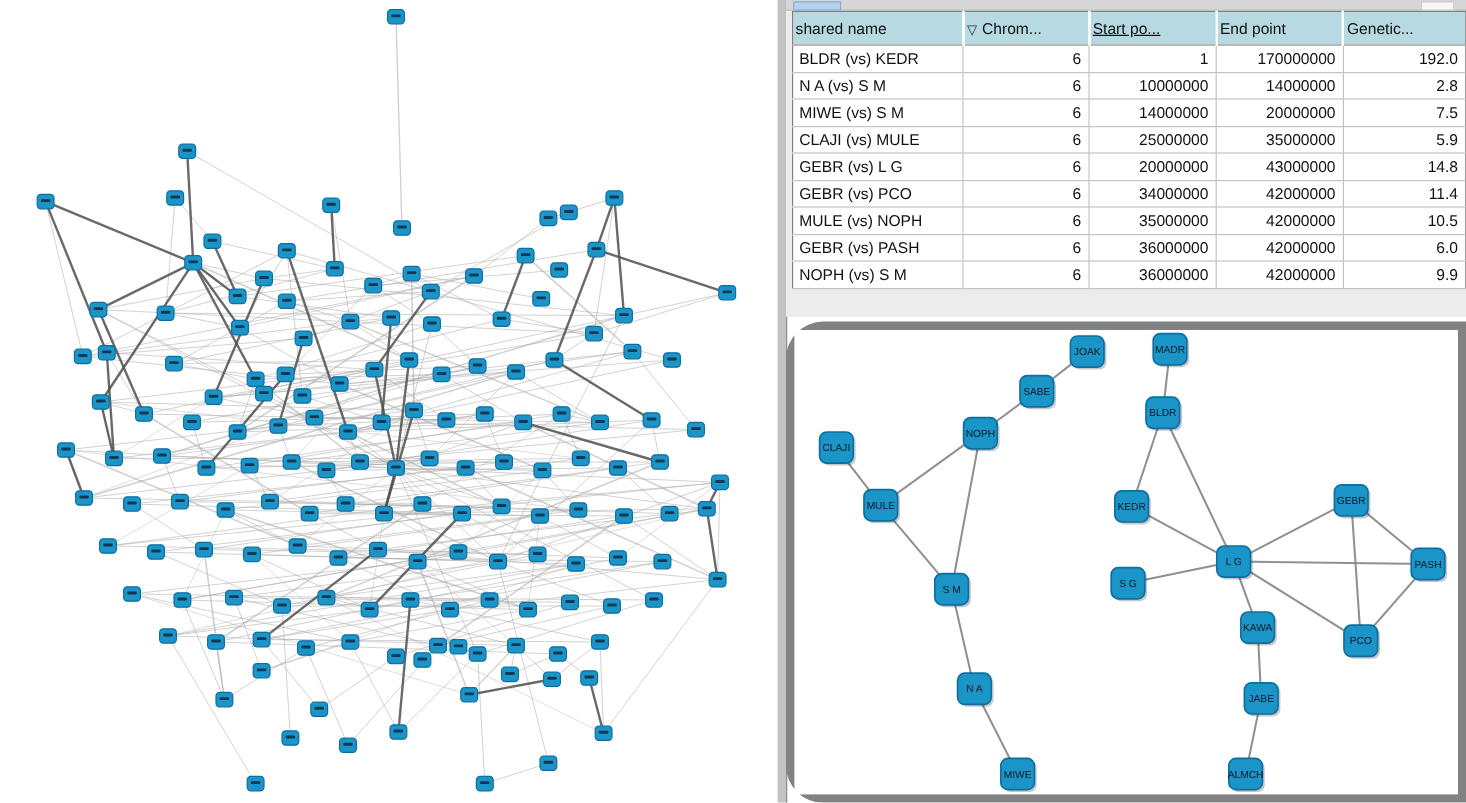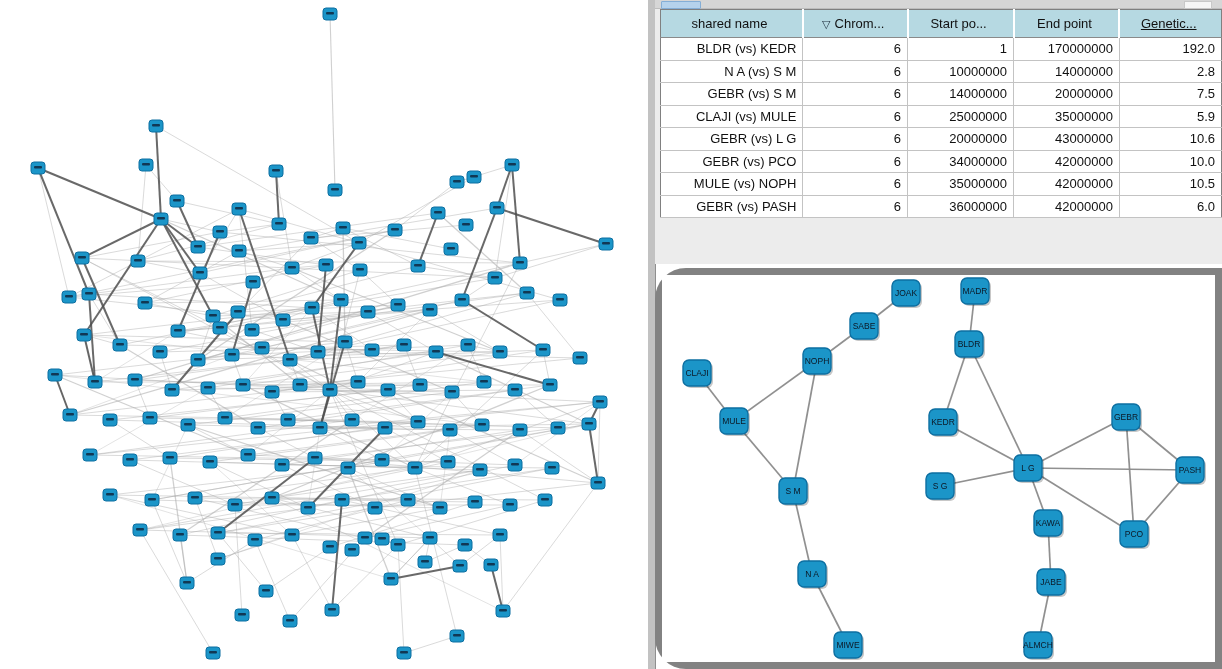--- a/index.html
+++ b/index.html
@@ -19,7 +19,7 @@
 
   table#attr-table{position:absolute;left:5px;top:9px;border-collapse:collapse;table-layout:fixed;
       font-size:13px;color:#111111;background:#ffffff;border:1px solid #808080;}
-  #attr-table th{background:#b6d9e2;font-weight:normal;height:27px;padding:0 6px 0 2px;text-align:center;
+  #attr-table th{background:#b6d9e2;font-weight:normal;height:27px;padding:0 6px 0 2px;text-align:left;
       border-right:2px solid #ffffff;border-bottom:1px solid #8a8a8a;overflow:hidden;white-space:nowrap;}
   #attr-table th:last-child{border-right:none;text-decoration:underline;}
   #attr-table td{height:21.5px;padding:0 6px;border-right:1px solid #c3c3c3;border-bottom:1px solid #c3c3c3;

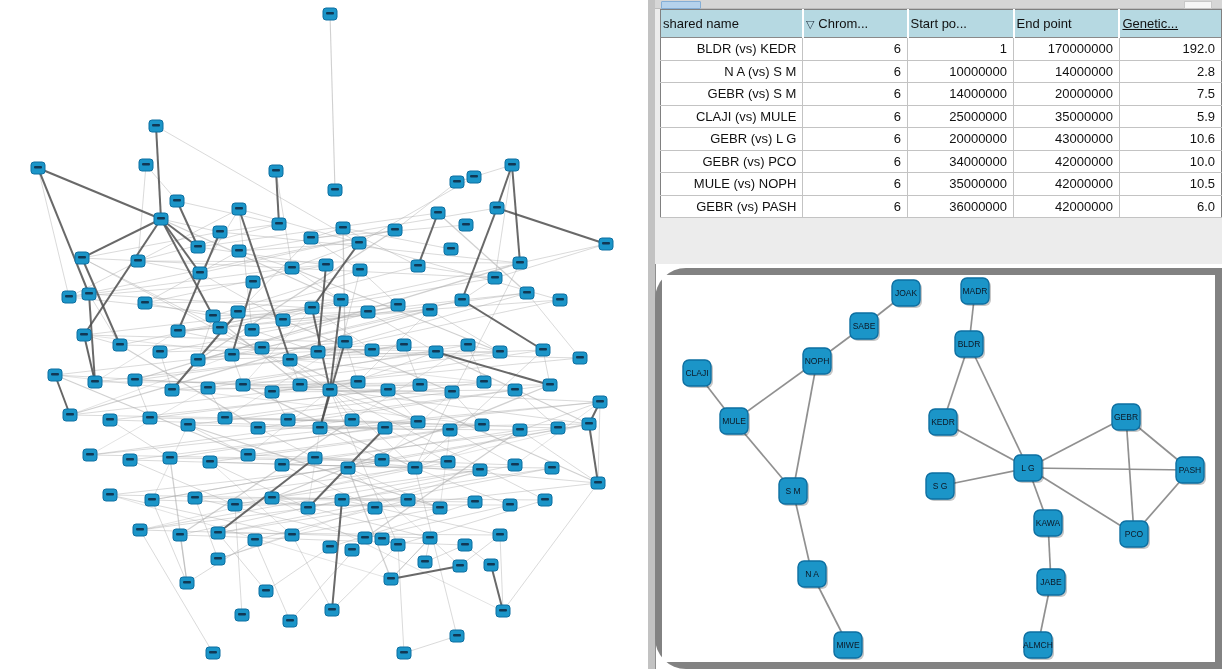--- a/index.html
+++ b/index.html
@@ -696,7 +696,7 @@
           <tr id="attr-head-row">
             <th style="width: 140px;">shared name</th>
             <th style="width: 103px;"><span class="sort-ico">▽</span>Chrom...</th>
-            <th style="width: 105px;">Start po...</th>
+            <th style="width: 105px; text-decoration: underline;">Start po...</th>
             <th style="width: 103px;">End point</th>
             <th style="width: 102px;">Genetic...</th>
           </tr>

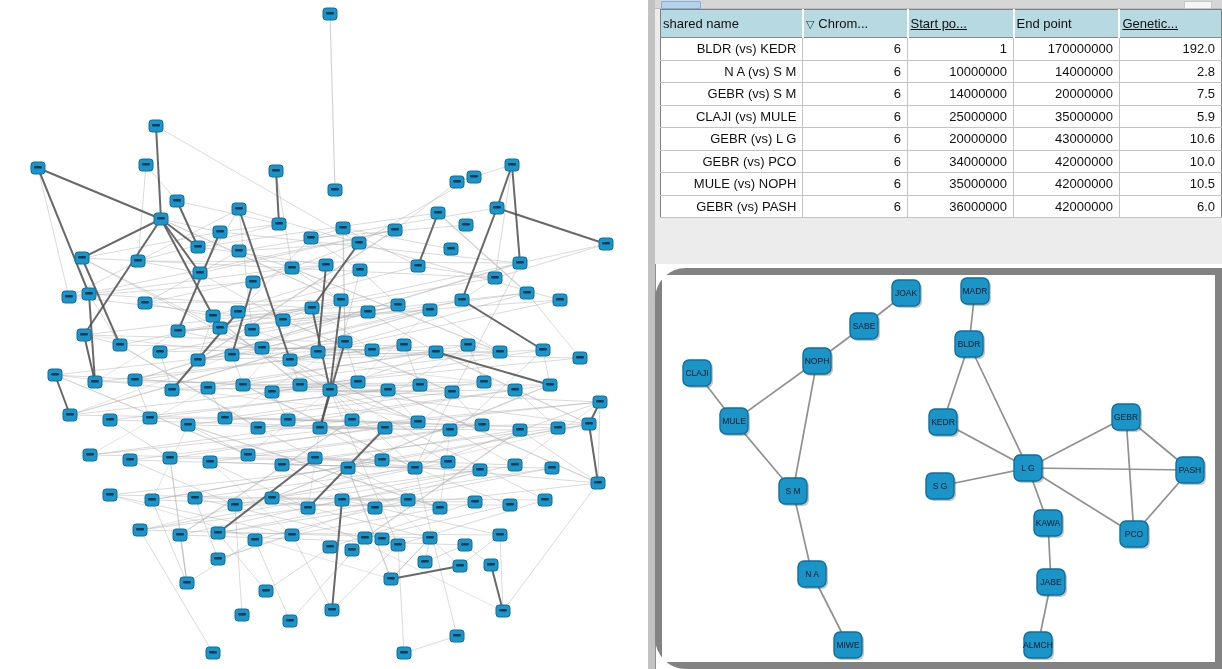--- a/index.html
+++ b/index.html
@@ -21,7 +21,7 @@
       font-size:13px;color:#111111;background:#ffffff;border:1px solid #808080;}
   #attr-table th{background:#b6d9e2;font-weight:normal;height:27px;padding:0 6px 0 2px;text-align:left;
       border-right:2px solid #ffffff;border-bottom:1px solid #8a8a8a;overflow:hidden;white-space:nowrap;}
-  #attr-table th:last-child{border-right:none;text-decoration:underline;}
+  #attr-table th:last-child{border-right:none;}
   #attr-table td{height:21.5px;padding:0 6px;border-right:1px solid #c3c3c3;border-bottom:1px solid #c3c3c3;
       overflow:hidden;white-space:nowrap;}
   #attr-table td:last-child{border-right:none;margin-top:23px;}

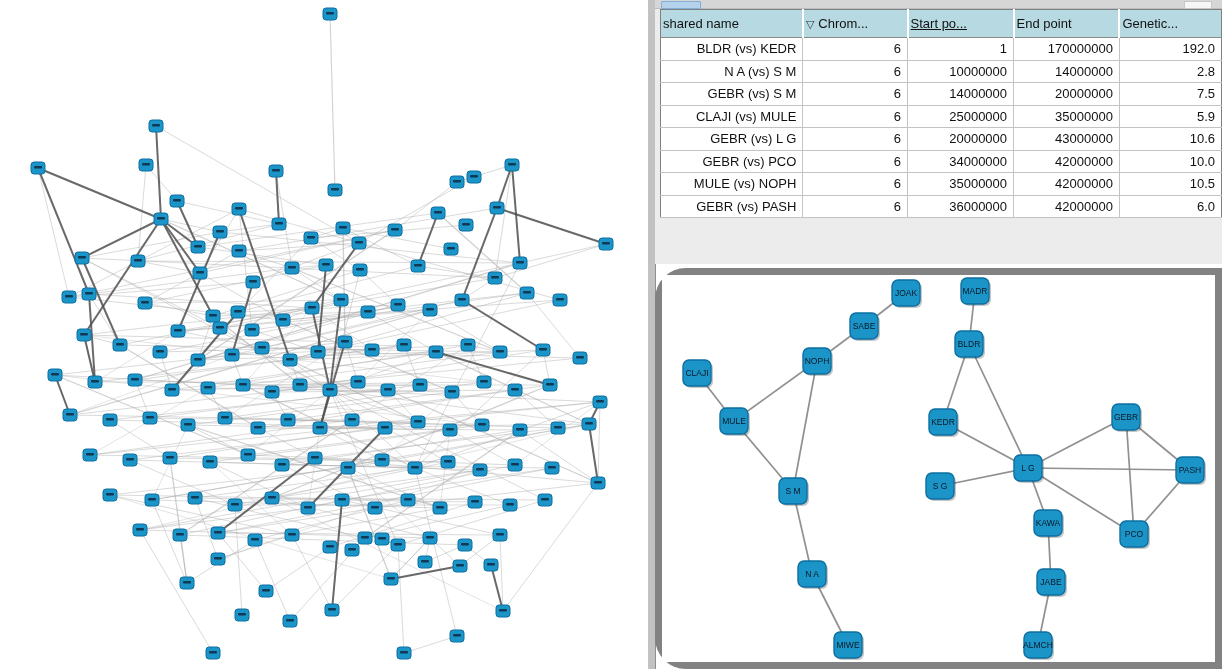--- a/index.html
+++ b/index.html
@@ -25,7 +25,7 @@
   #attr-table td{height:21.5px;padding:0 6px;border-right:1px solid #c3c3c3;border-bottom:1px solid #c3c3c3;
       overflow:hidden;white-space:nowrap;}
   #attr-table td:last-child{border-right:none;margin-top:23px;}
-  #attr-table td.al{text-align:right;padding-left:5px;}
+  #attr-table td.al{text-align:left;padding-left:5px;}
   #attr-table td.ar{text-align:right;}
   .sort-ico{color:#20303f;font-size:11px;margin-right:4px;}
 

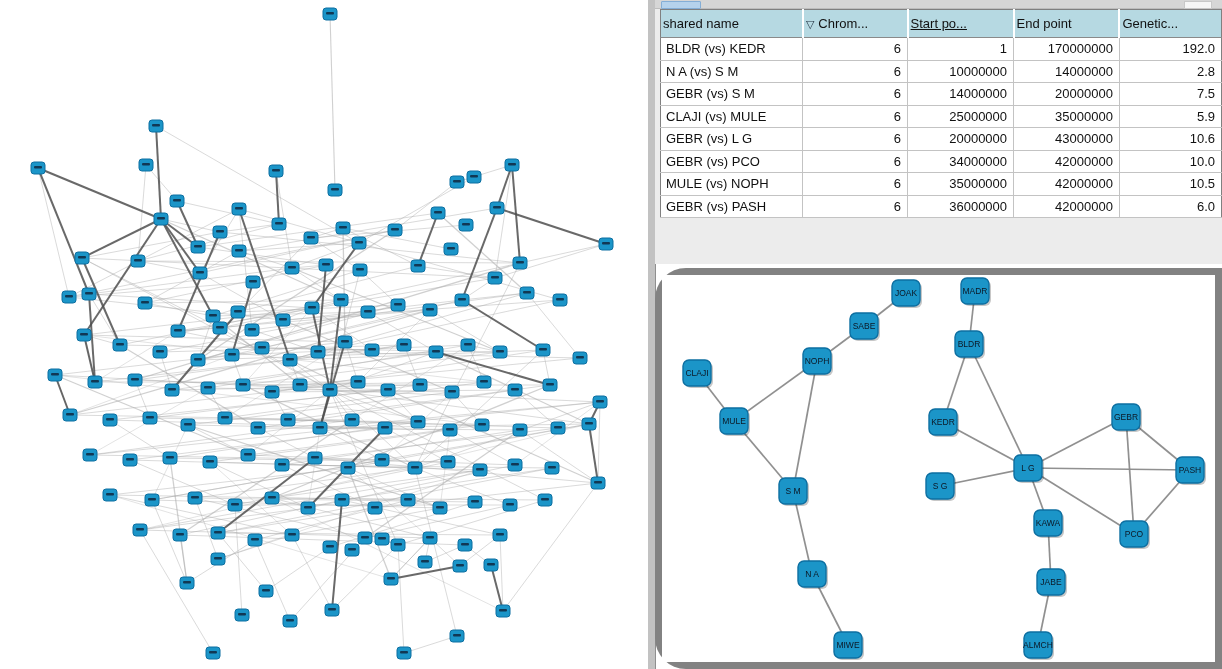--- a/index.html
+++ b/index.html
@@ -717,7 +717,7 @@
             <td class="ar">2.8</td>
           </tr>
           <tr>
-            <td class="al">GEBR (vs) S M</td>
+            <td class="al">MIWE (vs) S M</td>
             <td class="ar">6</td>
             <td class="ar">14000000</td>
             <td class="ar">20000000</td>

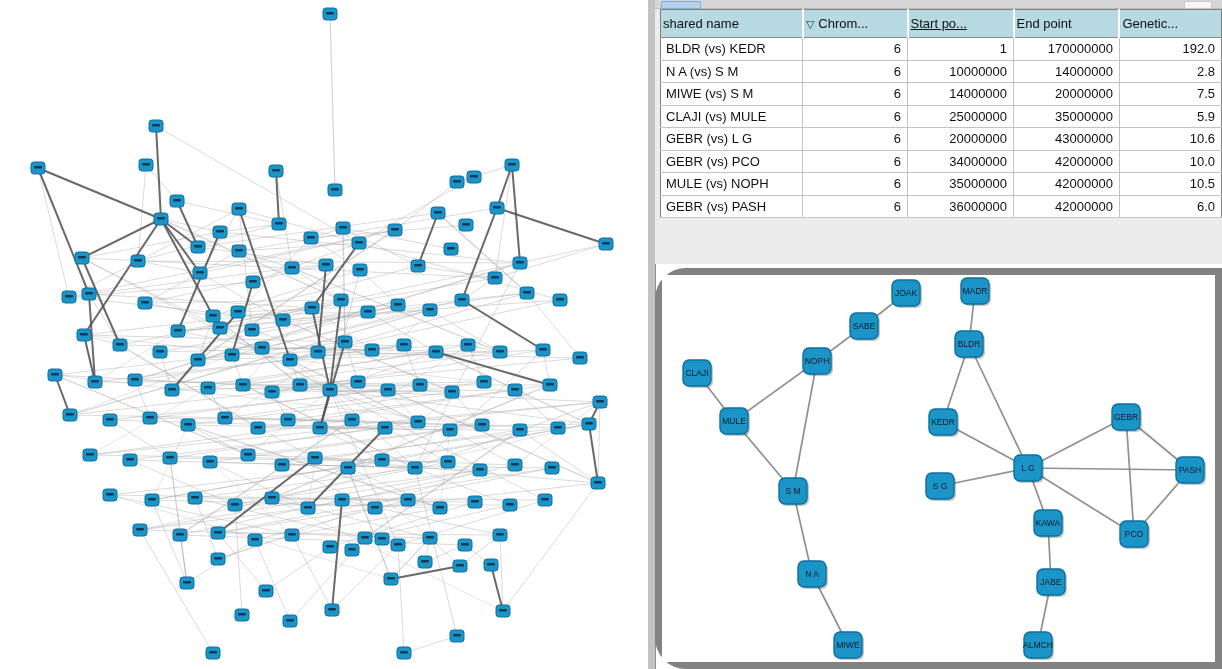--- a/index.html
+++ b/index.html
@@ -735,7 +735,7 @@
             <td class="ar">6</td>
             <td class="ar">20000000</td>
             <td class="ar">43000000</td>
-            <td class="ar">10.6</td>
+            <td class="ar">14.8</td>
           </tr>
           <tr>
             <td class="al">GEBR (vs) PCO</td>

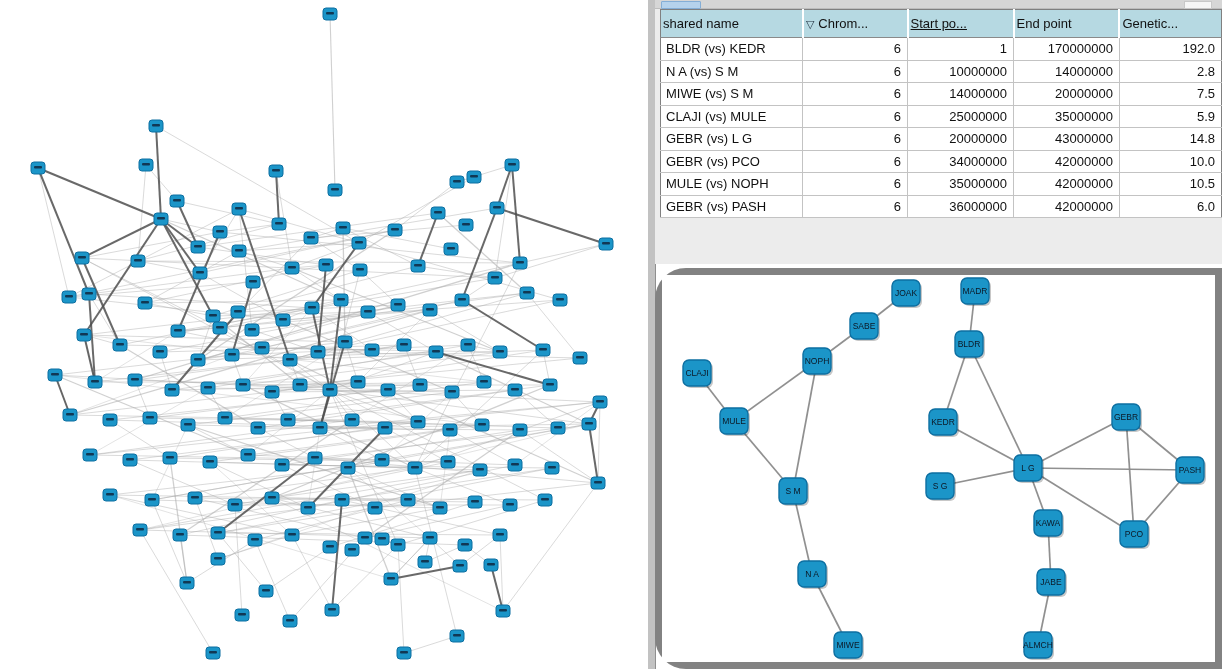--- a/index.html
+++ b/index.html
@@ -742,7 +742,7 @@
             <td class="ar">6</td>
             <td class="ar">34000000</td>
             <td class="ar">42000000</td>
-            <td class="ar">10.0</td>
+            <td class="ar">11.4</td>
           </tr>
           <tr>
             <td class="al">MULE (vs) NOPH</td>

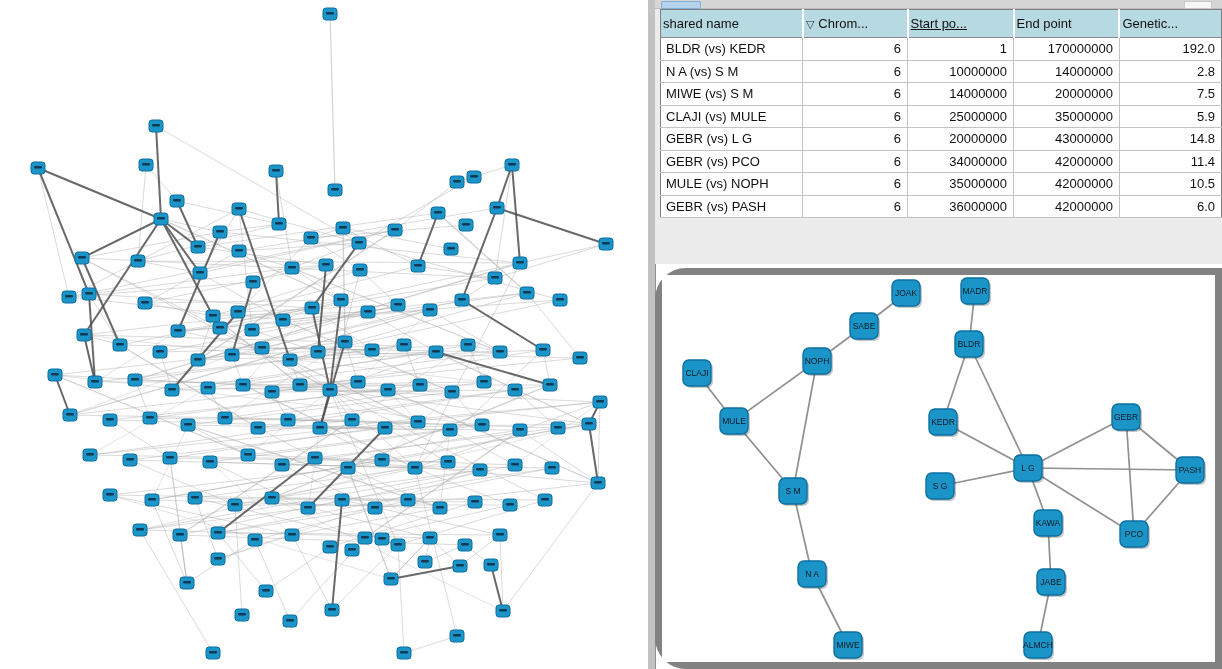--- a/index.html
+++ b/index.html
@@ -758,6 +758,13 @@
             <td class="ar">42000000</td>
             <td class="ar">6.0</td>
           </tr>
+          <tr>
+            <td class="al">NOPH (vs) S M</td>
+            <td class="ar">6</td>
+            <td class="ar">36000000</td>
+            <td class="ar">42000000</td>
+            <td class="ar">9.9</td>
+          </tr>
         </tbody>
     </table>
   </div>

